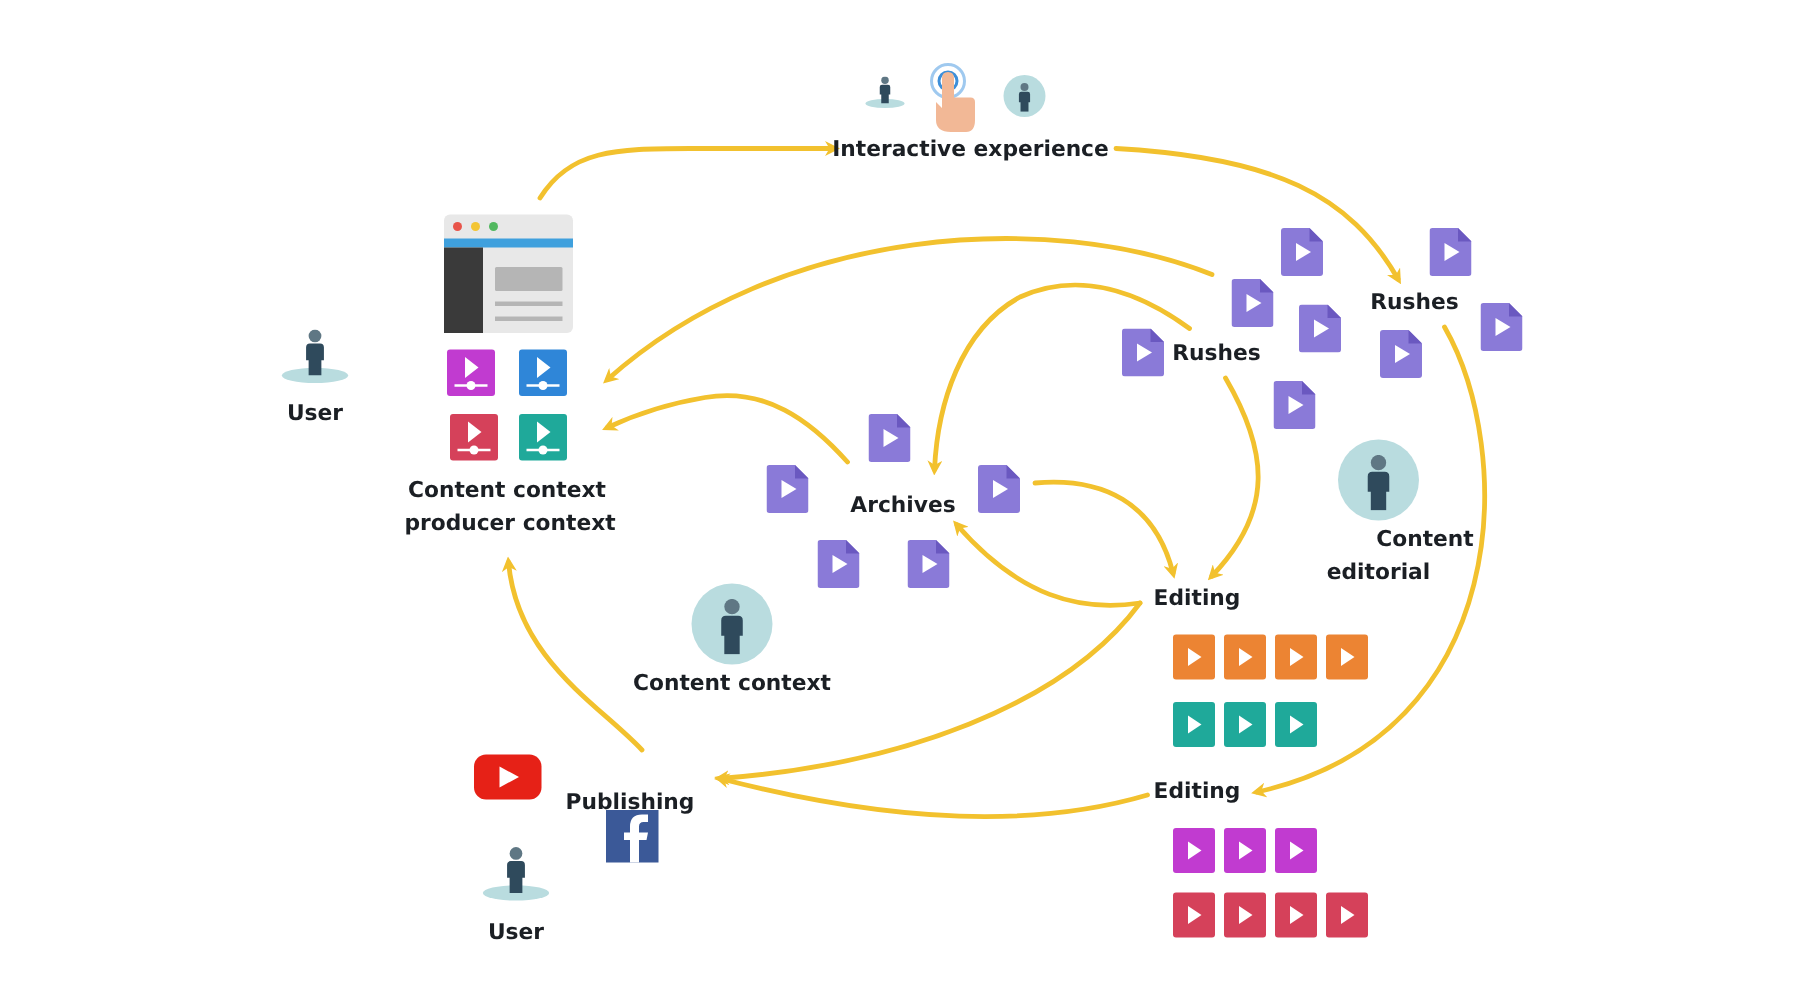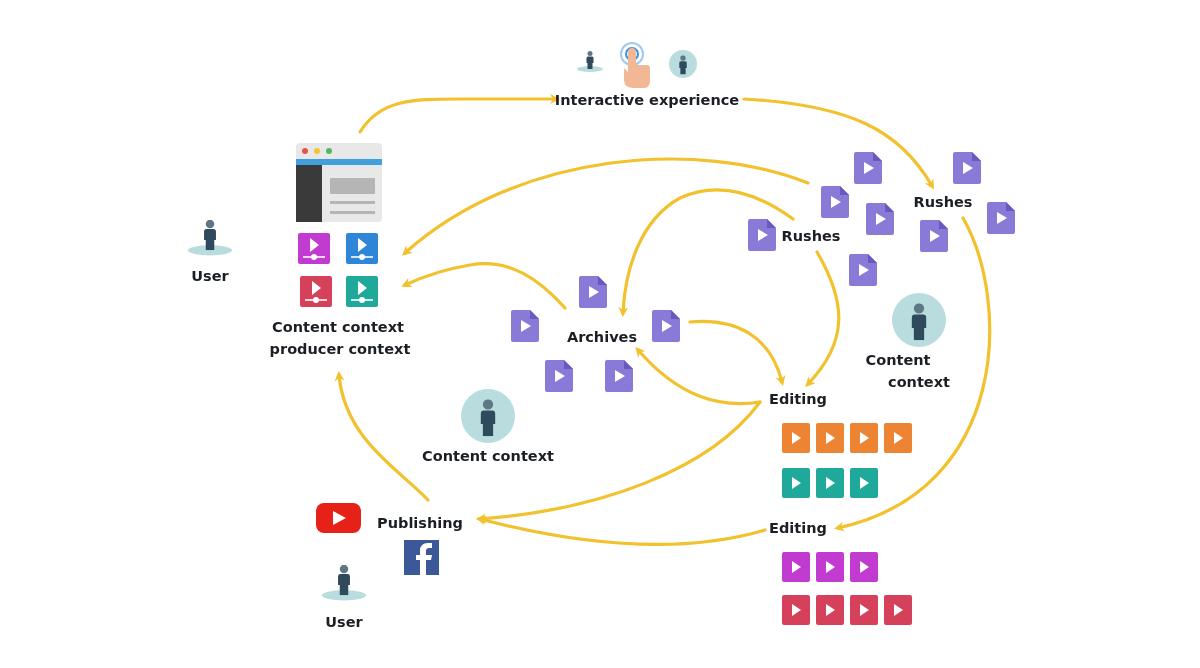--- a/index.html
+++ b/index.html
@@ -201,7 +201,7 @@
   <div class="lbl" style="left:811px;top:225px;">Rushes</div>
   <div class="lbl" style="left:943px;top:191px;">Rushes</div>
   <div class="lbl" style="left:488px;top:445px;">Content context</div>
-  <div class="lbl" style="left:898px;top:349px;text-align:right;">Content</div>
+  <div class="lbl" style="left:950px;top:349px;text-align:right;">Content</div>
   <div class="lbl" style="left:919px;top:371px;">context</div>
   <div class="lbl" style="left:798px;top:388px;">Editing</div>
   <div class="lbl" style="left:798px;top:517px;">Editing</div>

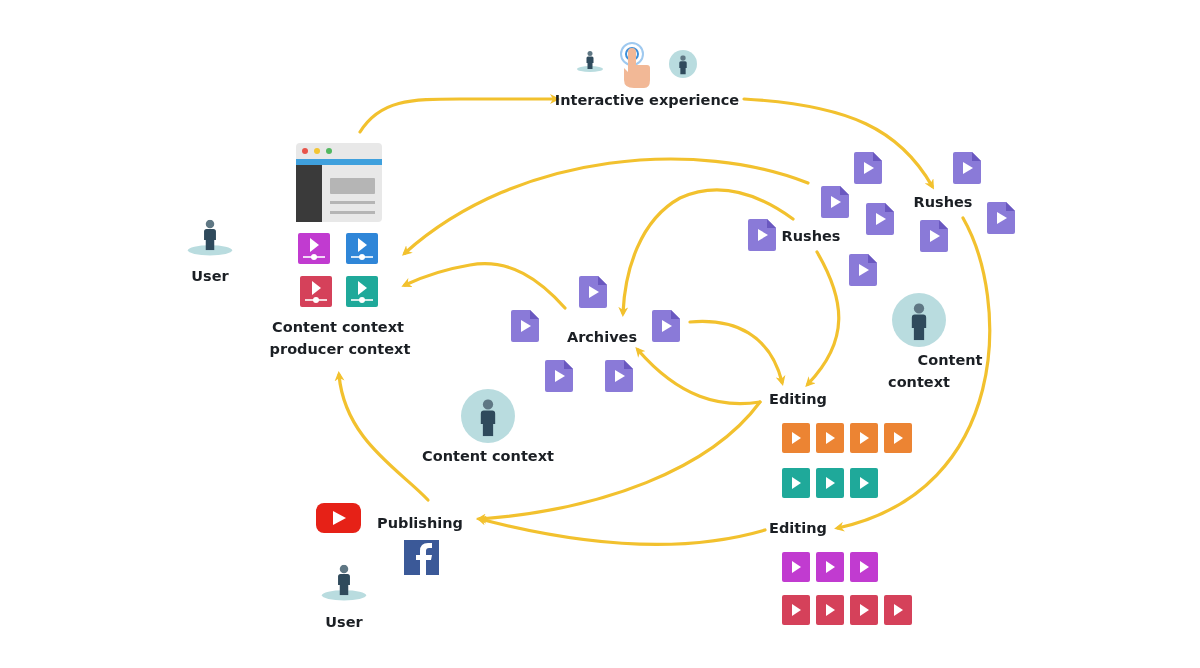--- a/index.html
+++ b/index.html
@@ -202,7 +202,7 @@
   <div class="lbl" style="left:943px;top:191px;">Rushes</div>
   <div class="lbl" style="left:488px;top:445px;">Content context</div>
   <div class="lbl" style="left:950px;top:349px;text-align:right;">Content</div>
-  <div class="lbl" style="left:919px;top:371px;">context</div>
+  <div class="lbl" style="left:919px;top:371px;">editorial</div>
   <div class="lbl" style="left:798px;top:388px;">Editing</div>
   <div class="lbl" style="left:798px;top:517px;">Editing</div>
   <div class="lbl" style="left:420px;top:512px;">Publishing</div>

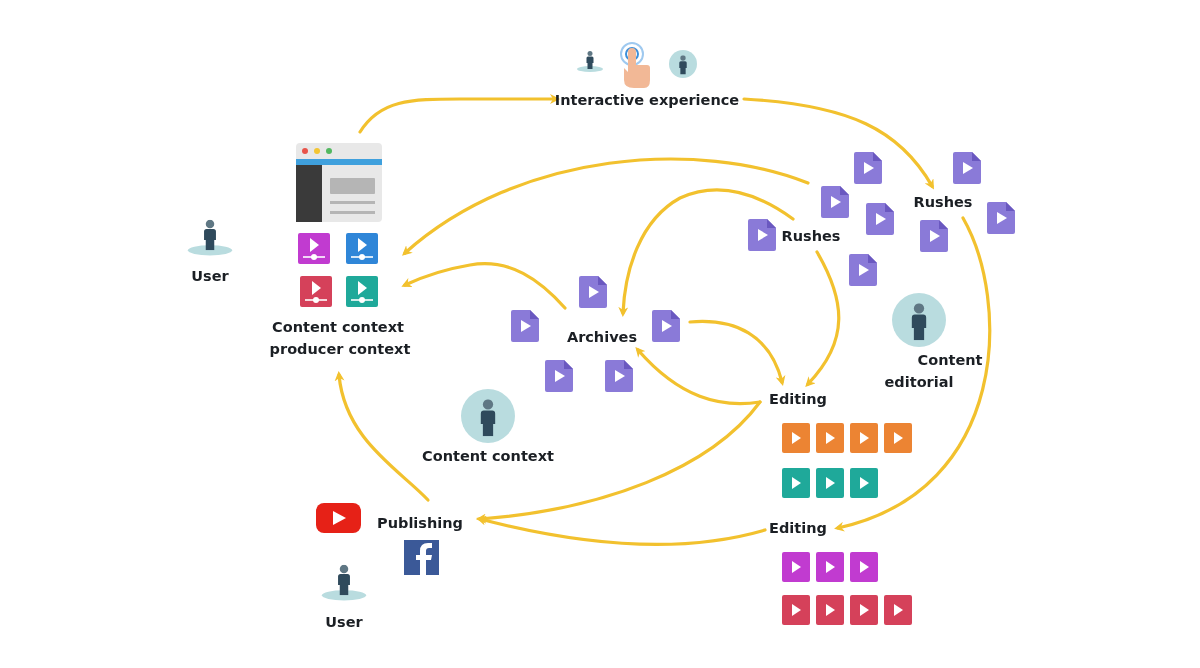--- a/index.html
+++ b/index.html
@@ -205,7 +205,7 @@
   <div class="lbl" style="left:919px;top:371px;">editorial</div>
   <div class="lbl" style="left:798px;top:388px;">Editing</div>
   <div class="lbl" style="left:798px;top:517px;">Editing</div>
-  <div class="lbl" style="left:420px;top:512px;">Publishing</div>
+  <div class="lbl" style="left:420px;top:524px;">Publishing</div>
   <div class="lbl" style="left:344px;top:611px;">User</div>
 </div>
 

